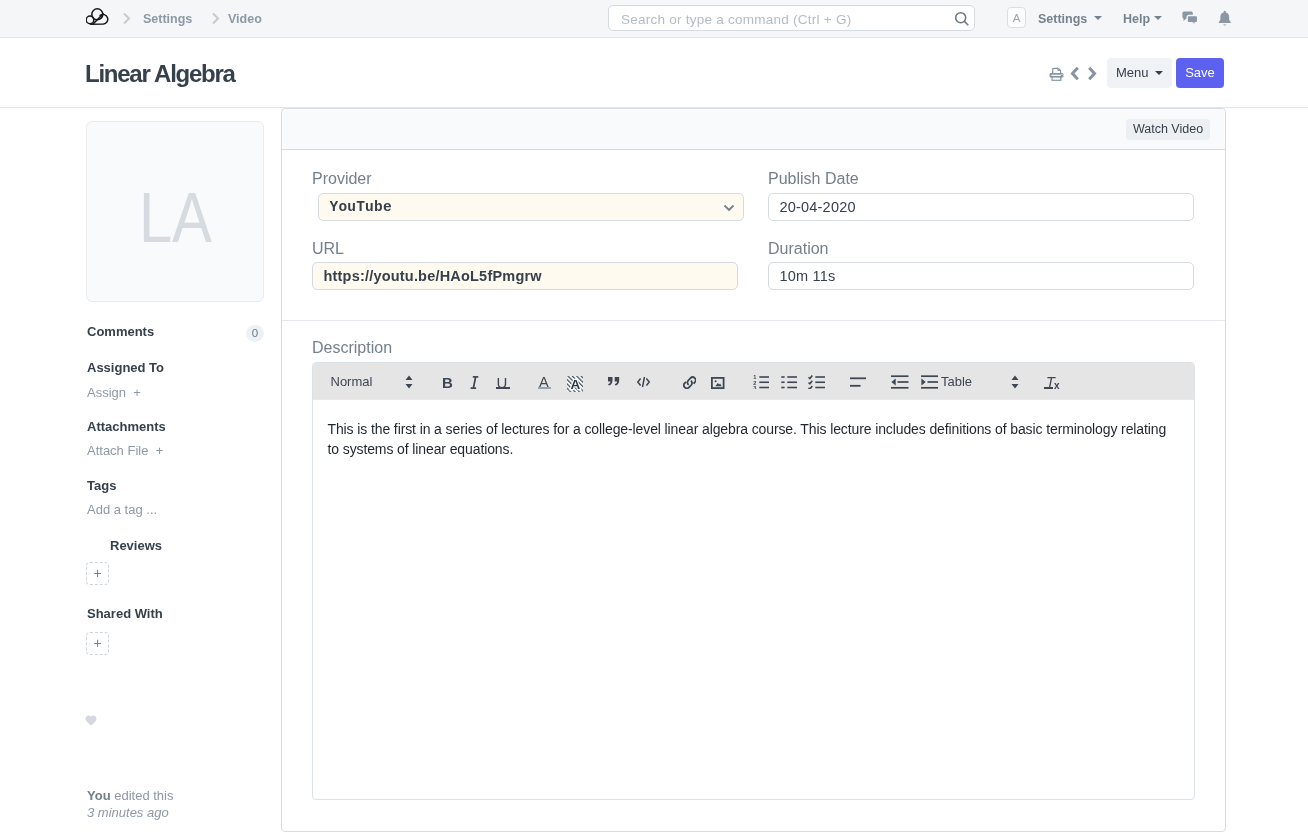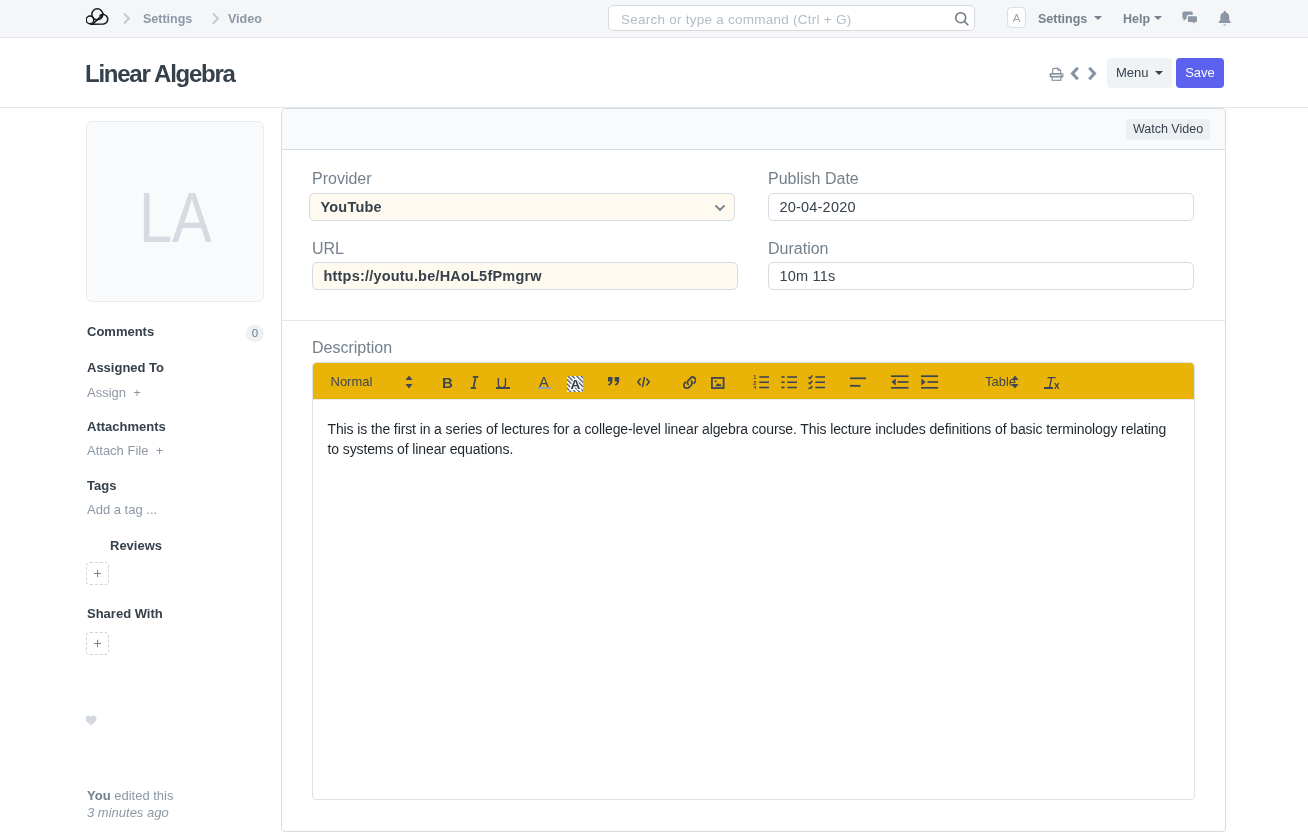--- a/index.html
+++ b/index.html
@@ -137,7 +137,7 @@
       </div>
 
     <div class="flabel" style="left:30px;top:61px;">Provider</div>
-    <div class="finput req" style="left:27px;top:84px;">YouTube
+    <div class="finput req" style="left:36px;top:84px;font-family:Liberation Mono, monospace;">YouTube
       <svg class="abs" style="left:404px;top:9.5px" width="12" height="8" viewBox="0 0 12 8">
           <path d="M1.5 1.5 L6 6 L10.5 1.5" fill="none" stroke="#74808b" stroke-width="1.8"></path>
         </svg>

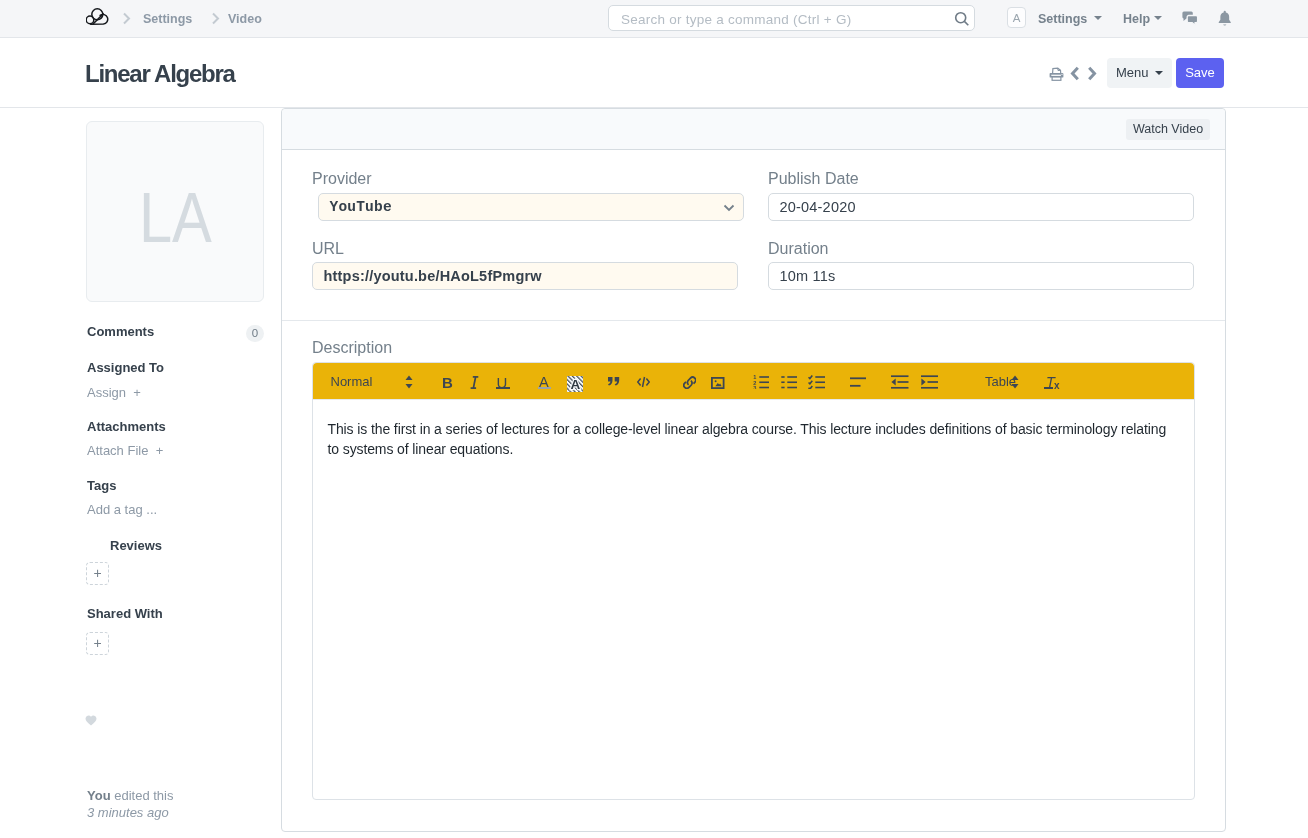--- a/index.html
+++ b/index.html
@@ -42,7 +42,7 @@
 .finput.req { background:#fffaf0; font-weight:700; }
 #sep { position:absolute; left:0px; top:211px; width:943px; height:0; border-top:1px solid #e4e8ec; }
 #editor { position:absolute; left:30px; top:253px; width:883px; height:438px; border:1px solid #dde2e7; border-radius:4px; background:#fff; }
-#toolbar { position:absolute; left:0; top:0; width:881px; height:37px; background:#eab308; border-bottom:1px solid #e6eaed; border-radius:4px 4px 0 0; }
+#toolbar { position:absolute; left:0; top:0; width:881px; height:37px; background:#e5e5e5; border-bottom:1px solid #e6eaed; border-radius:4px 4px 0 0; }
 #edtext { position:absolute; left:14.5px; top:56px; width:846px; font-size:14px; letter-spacing:-0.11px; color:#1f272e; line-height:20px; }
 .tt { position:absolute; top:11px; font-size:13px; color:#3d4652; }
 .tl { position:absolute; top:11px; color:#3d4652; }

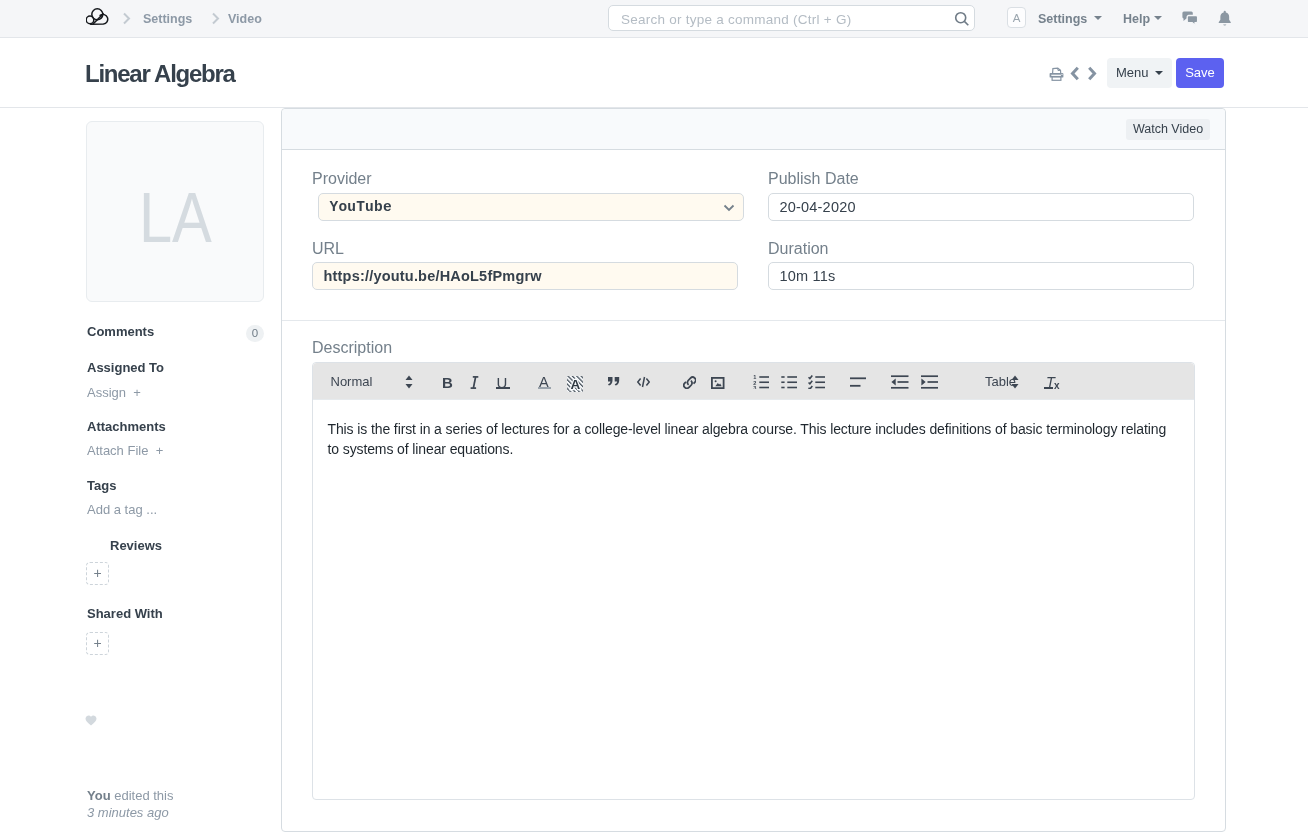--- a/index.html
+++ b/index.html
@@ -255,7 +255,7 @@
             </g>
           <path d="M0.4 3.6 V10.4 L4.7 7 z" fill="#3d4652"></path>
         </svg>
-        <div class="tt" style="left:672px;">Table</div>
+        <div class="tt" style="left:628px;">Table</div>
         <svg class="abs" style="left:698px;top:12px" width="8" height="14" viewBox="0 0 8 14">
           <path d="M4 0.5 L7.5 5 H0.5 z" fill="#3d4652"></path>
             <path d="M4 13.5 L0.5 9 H7.5 z" fill="#3d4652"></path>

